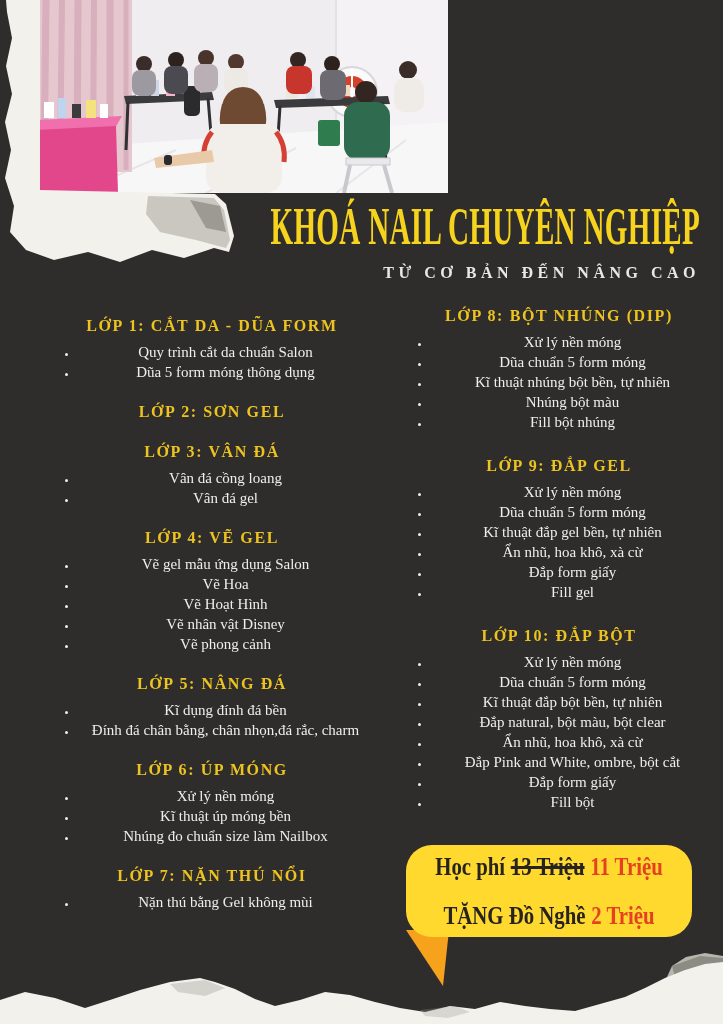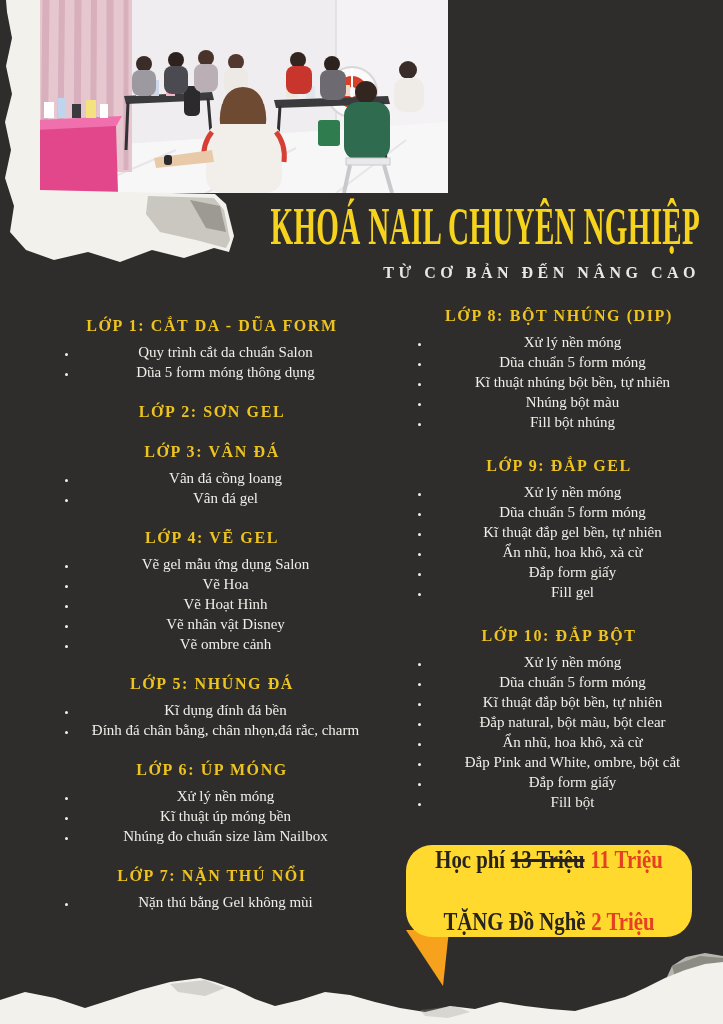--- a/index.html
+++ b/index.html
@@ -181,7 +181,7 @@
           <li>Vẽ Hoa</li>
           <li>Vẽ Hoạt Hình</li>
           <li>Vẽ nhân vật Disney</li>
-          <li>Vẽ ombre cảnh</li>
+          <li>Vẽ phong cảnh</li>
         </ul>
       </div>
       <div class="section">

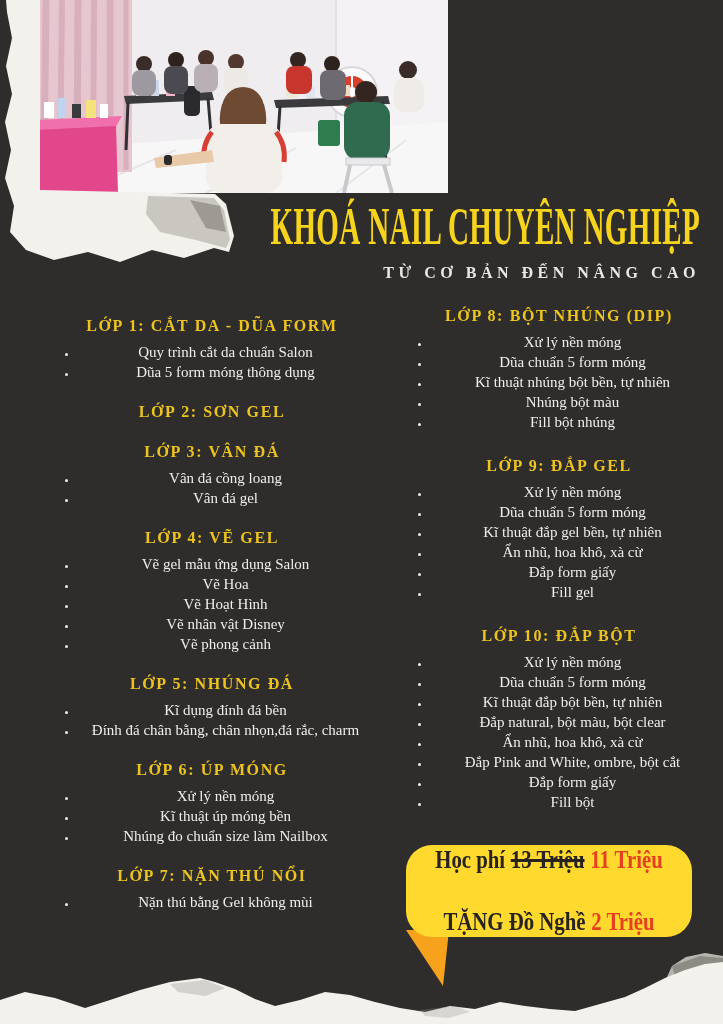--- a/index.html
+++ b/index.html
@@ -185,7 +185,7 @@
         </ul>
       </div>
       <div class="section">
-        <h3>LỚP 5: NHÚNG ĐÁ</h3>
+        <h3>LỚP 5: NÂNG ĐÁ</h3>
         <ul>
           <li>Kĩ dụng đính đá bền</li>
           <li>Đính đá chân bằng, chân nhọn,đá rắc, charm</li>

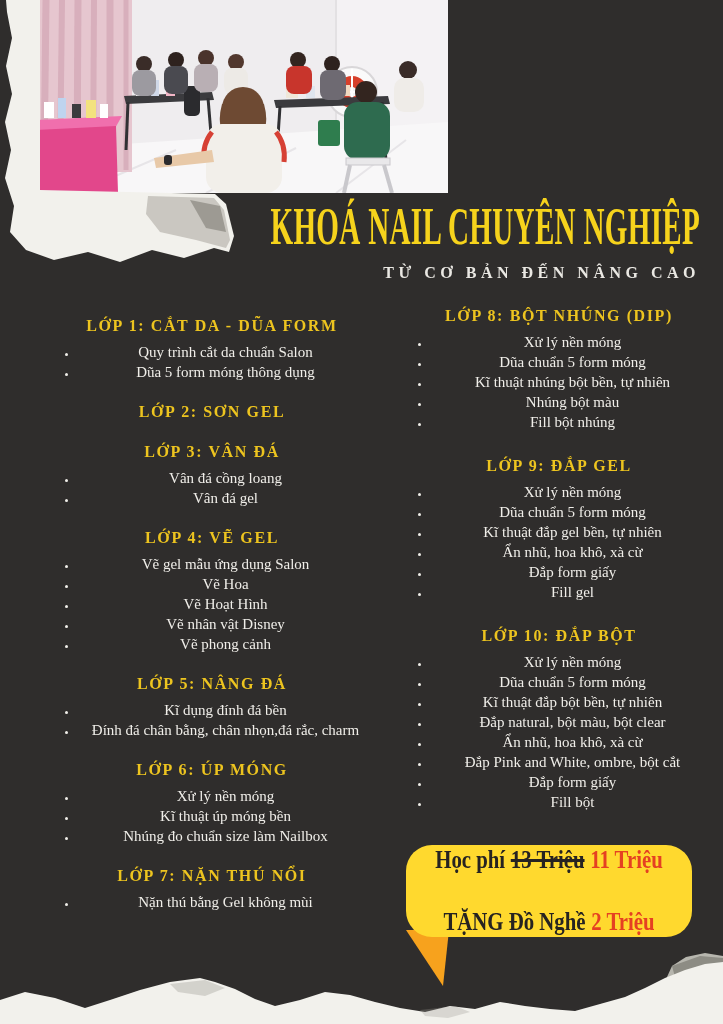--- a/index.html
+++ b/index.html
@@ -41,7 +41,7 @@
   .bubble{
     position:absolute;left:406px;top:845px;width:286px;height:92px;
     border-radius:26px;background:#FFD92E;
-    display:flex;flex-direction:column;justify-content:space-between;gap:19px;
+    display:flex;flex-direction:column;justify-content:center;gap:19px;
   }
   .bubble-line{
     display:flex;justify-content:center;align-items:baseline;gap:7px;

